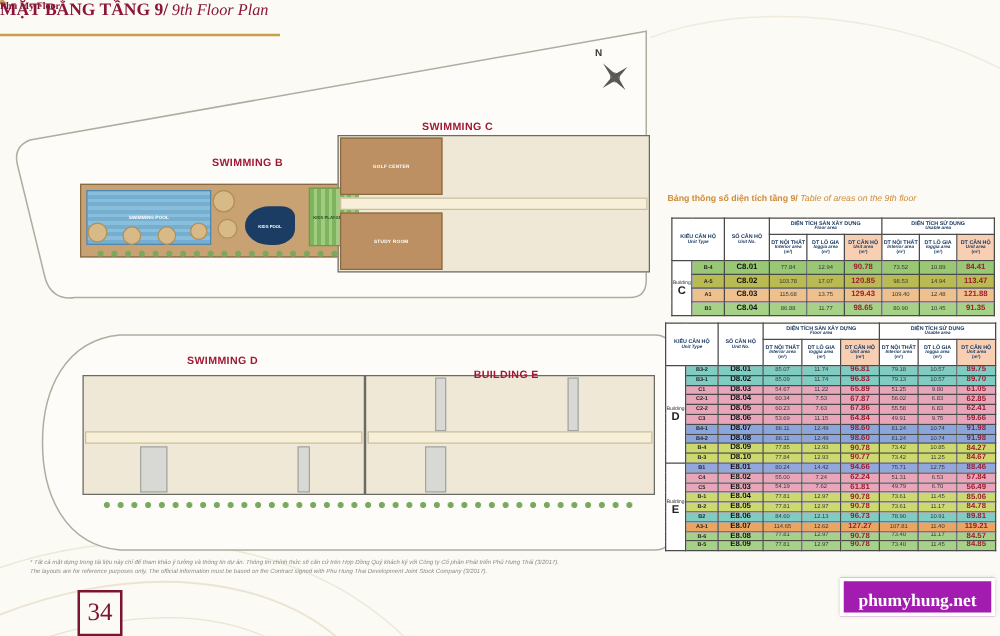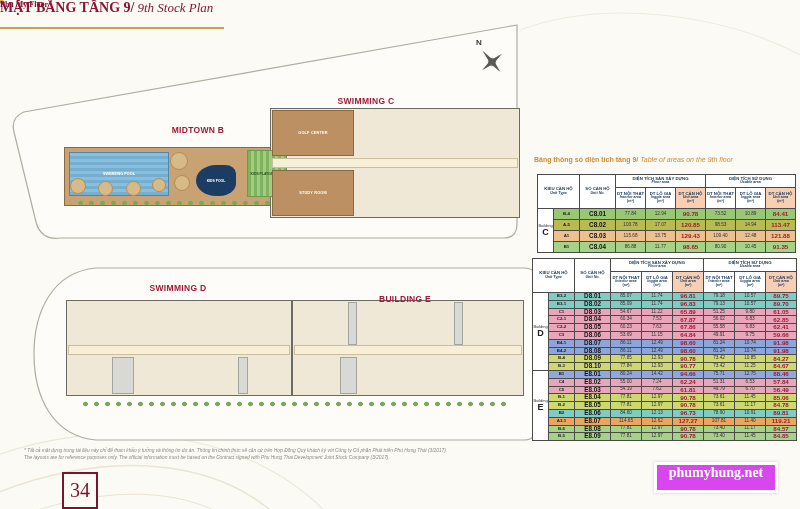--- a/index.html
+++ b/index.html
@@ -118,7 +118,7 @@
   <div class="diamond-inner"></div>
   <div class="logo-name">Phu My Floor</div>
   <div class="title">
-    <span class="tvi">MẶT BẰNG TẦNG 9/</span><span class="ten">9th Stock Plan</span>
+    <span class="tvi">MẶT BẰNG TẦNG 9/</span><span class="ten">9th Floor Plan</span>
   </div>
   <div class="title-rule"></div>
 

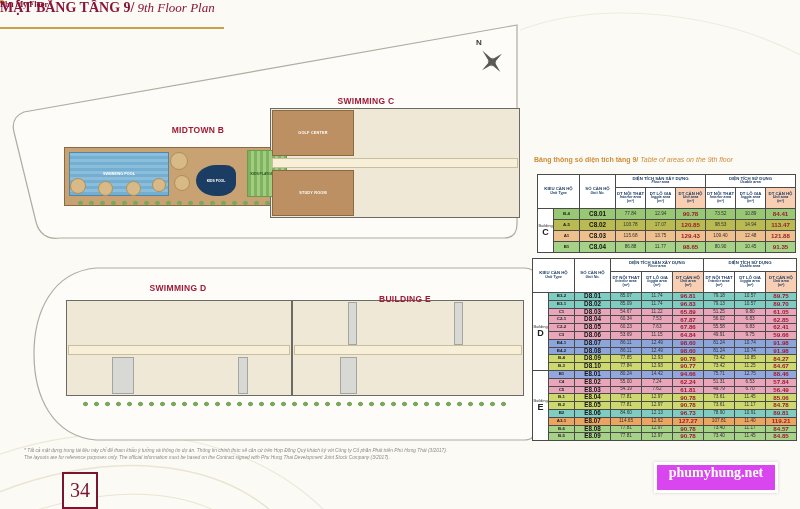--- a/index.html
+++ b/index.html
@@ -130,7 +130,7 @@
     <text x="2" y="9" font-size="8" font-weight="bold" fill="#3a3a38">N</text>
   </svg>
 
-  <div class="btitle" style="left:150px;top:125px;">MIDTOWN B</div>
+  <div class="btitle" style="left:150px;top:125px;">SWIMMING B</div>
   <div class="deck"></div>
   <div class="pool">
       <span>SWIMMING POOL</span>

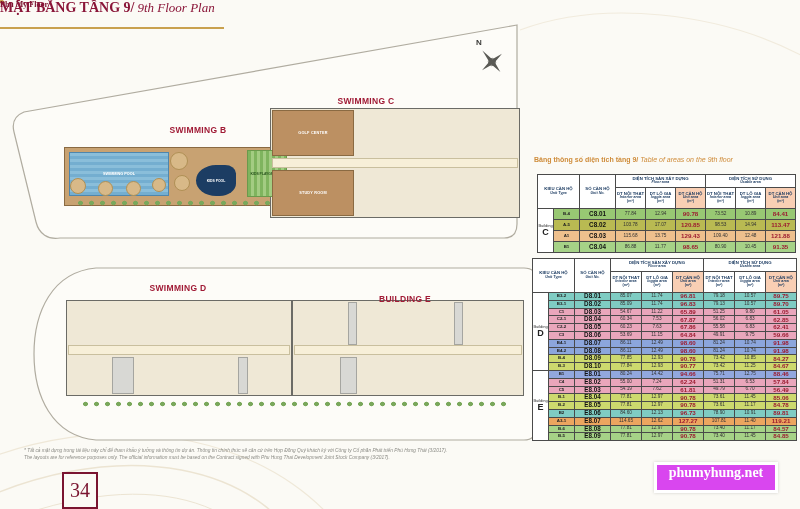--- a/index.html
+++ b/index.html
@@ -93,8 +93,8 @@
          justify-content:center;z-index:6;background:#fbfaf5;}
   .brand{position:absolute;left:110px;top:484px;font-family:"Liberation Serif",serif;font-size:14px;
          letter-spacing:10px;color:#b3905c;z-index:6;}
-  .site-box{position:absolute;left:654px;top:462px;width:124px;height:31px;background:#d946ef;
-         border:3px solid #ffffff;box-shadow:0 0 3px rgba(0,0,0,.18);display:flex;align-items:flex-start;
+  .site-box{position:absolute;left:672px;top:462px;width:124px;height:31px;background:#a21caf;
+         border:3px solid #ffffff;box-shadow:0 0 3px rgba(0,0,0,.18);display:flex;align-items:flex-end;
          justify-content:center;z-index:6;}
   .site-box span{color:#ffffff;font-family:"Liberation Serif",serif;font-weight:bold;font-size:14px;}
   .compass{position:absolute;left:474px;top:36px;z-index:6;}

